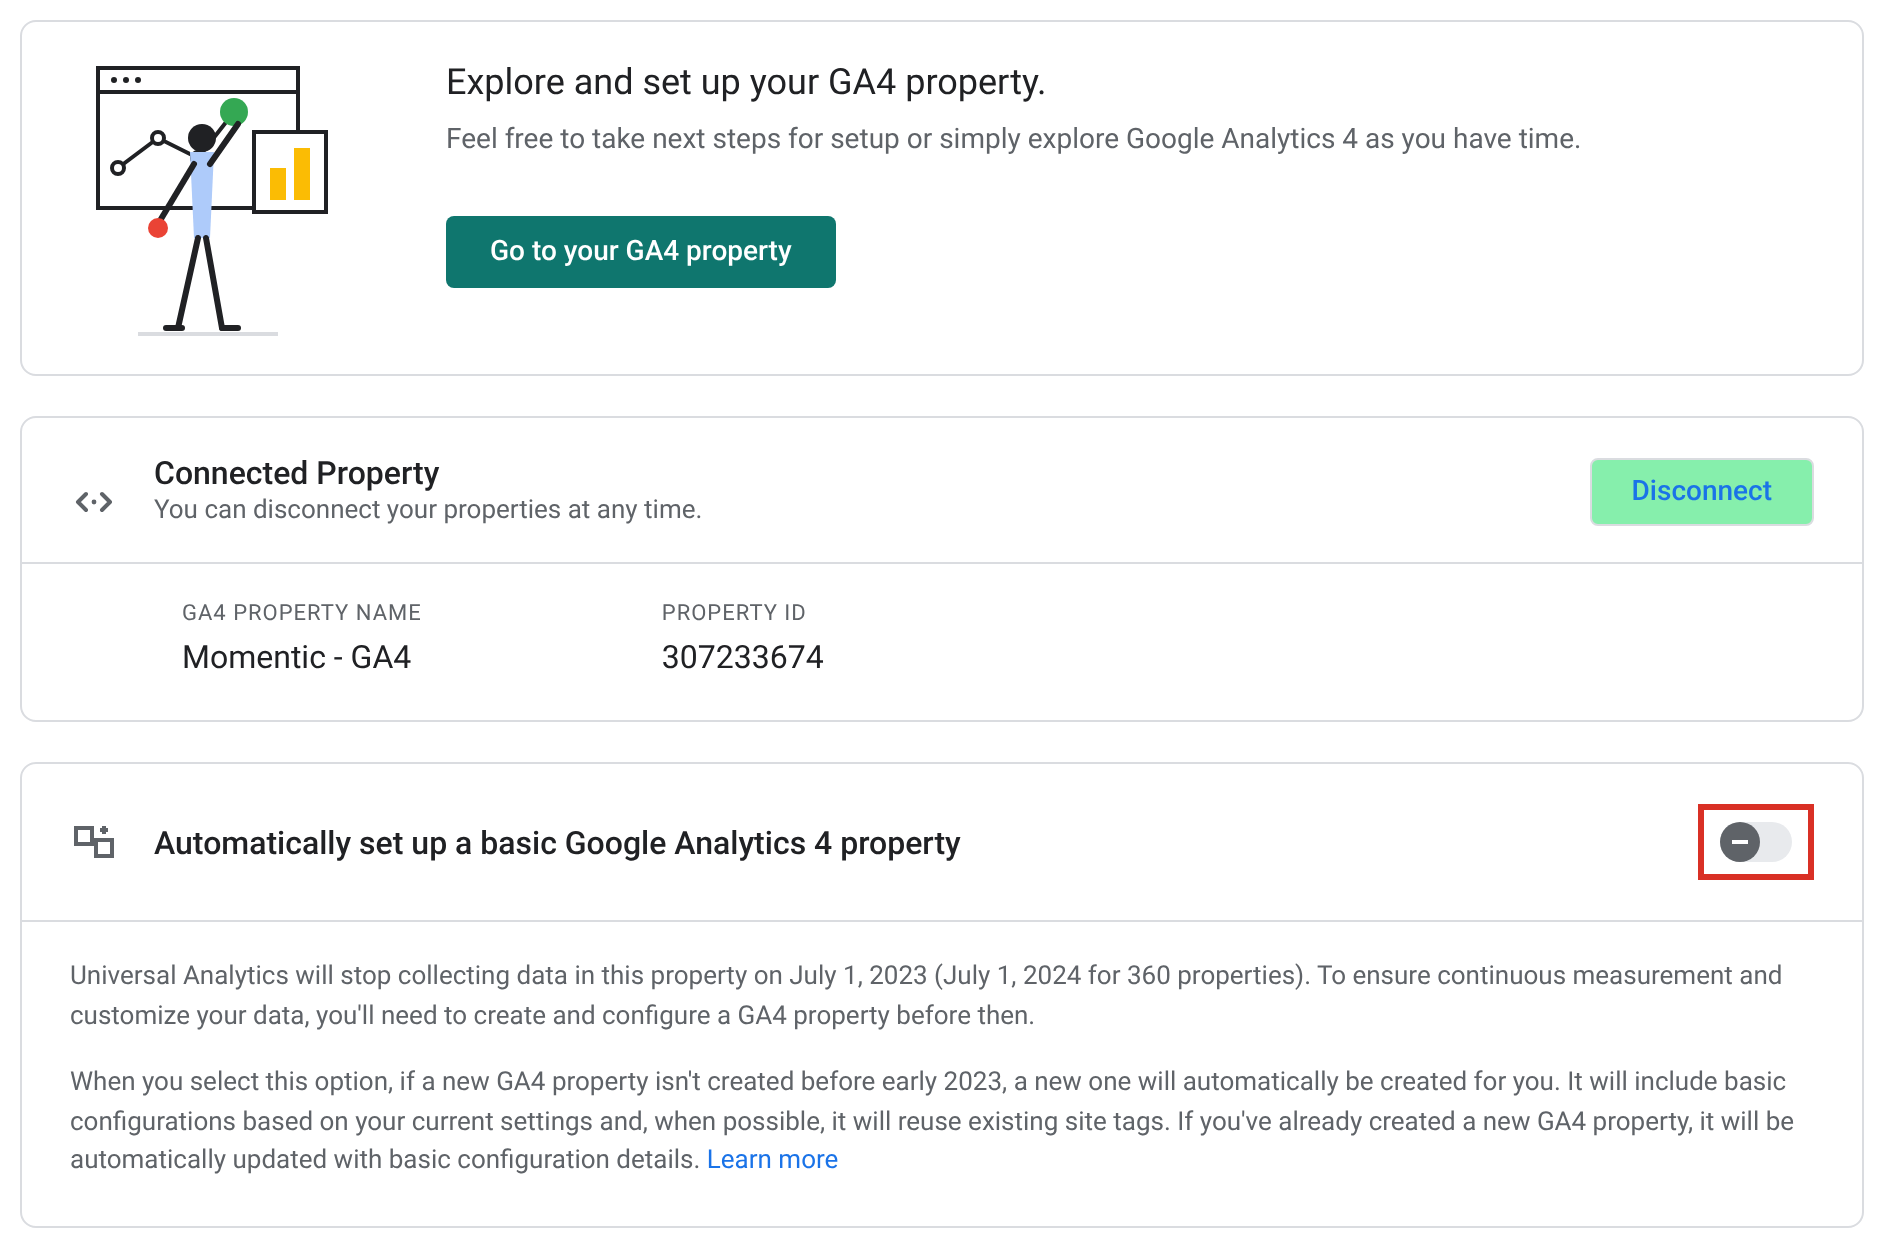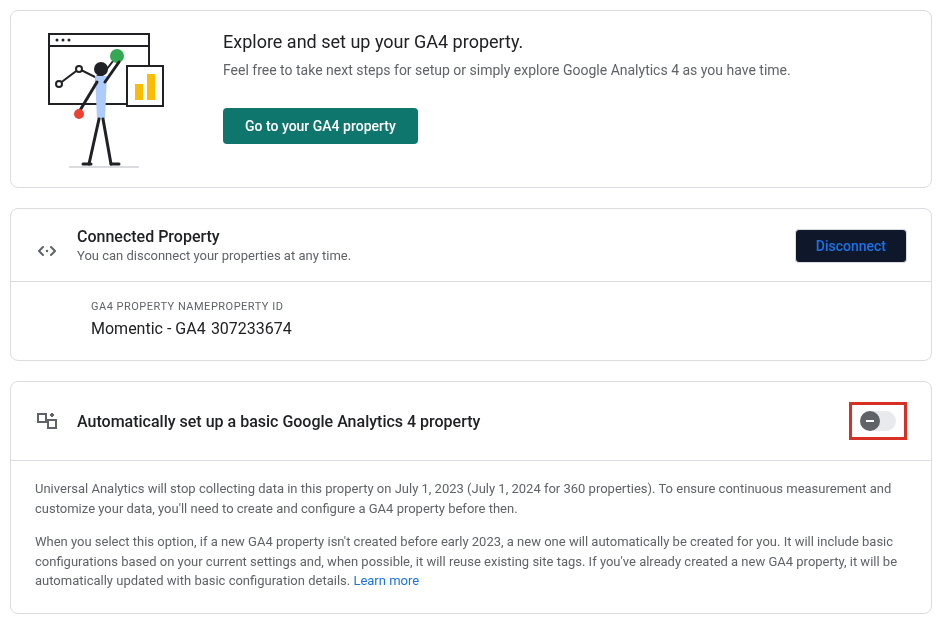--- a/index.html
+++ b/index.html
@@ -92,7 +92,7 @@
       margin-top: 2px;
     }
     .btn-outline {
-      background: #0f172a;
+      background: #86efac;
       color: #1a73e8;
       border: 1px solid #dadce0;
       padding: 8px 20px;

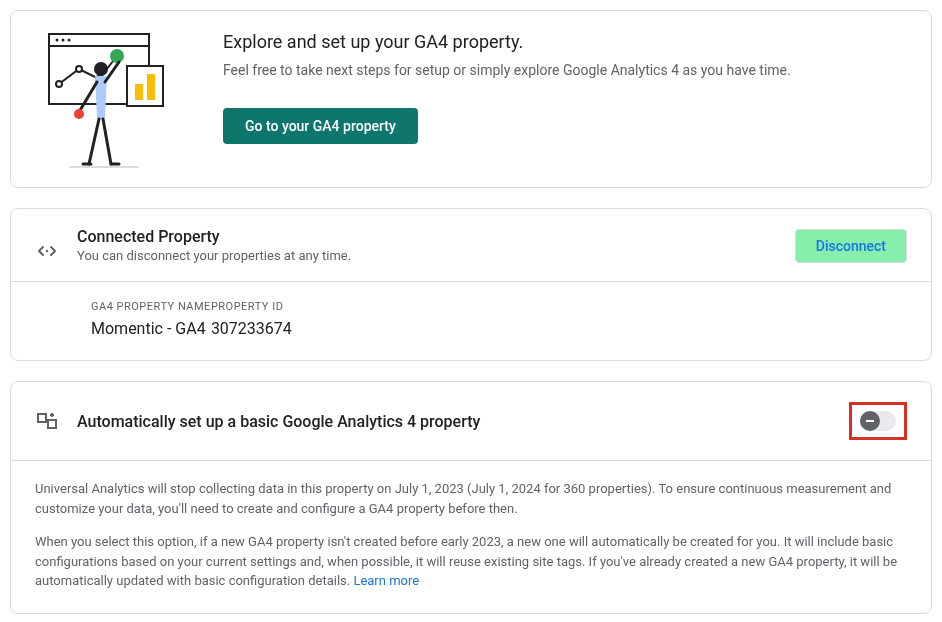--- a/index.html
+++ b/index.html
@@ -106,6 +106,7 @@
       border-top: 1px solid #dadce0;
       padding: 18px 24px 22px 80px;
       display: flex;
+      gap: 120px;
     }
     .detail-label {
       font-size: 11px;

